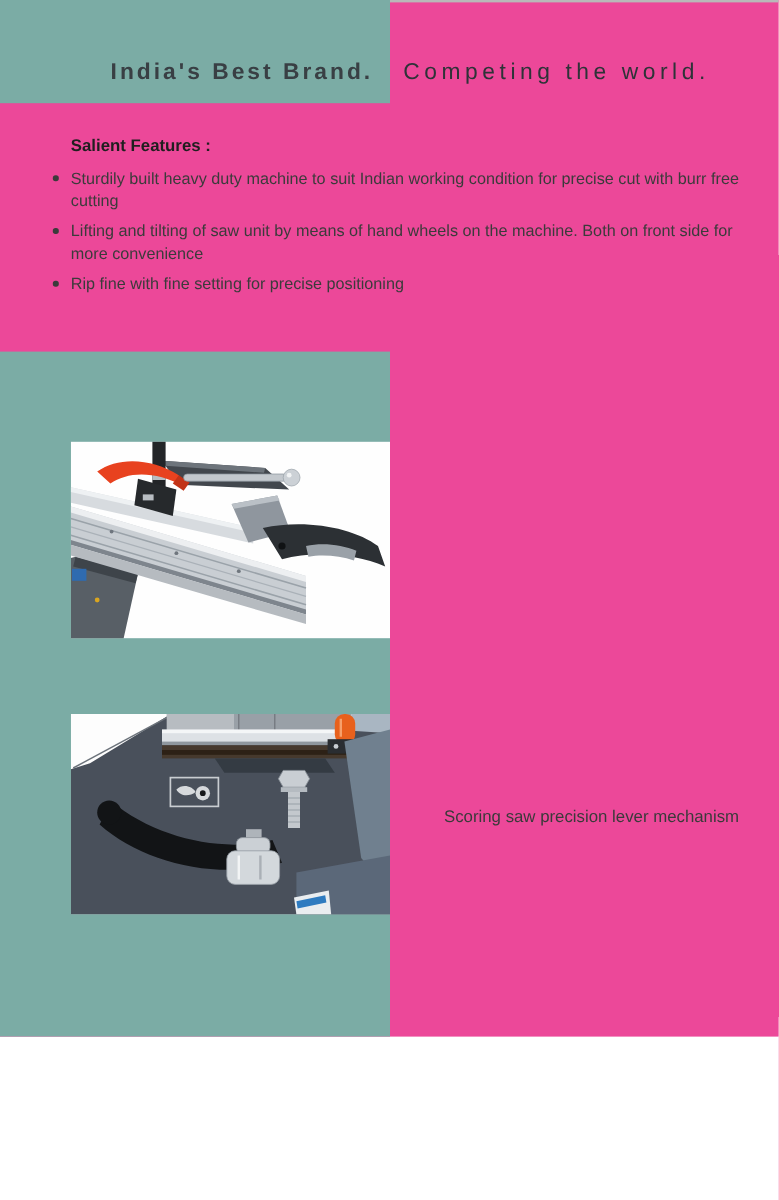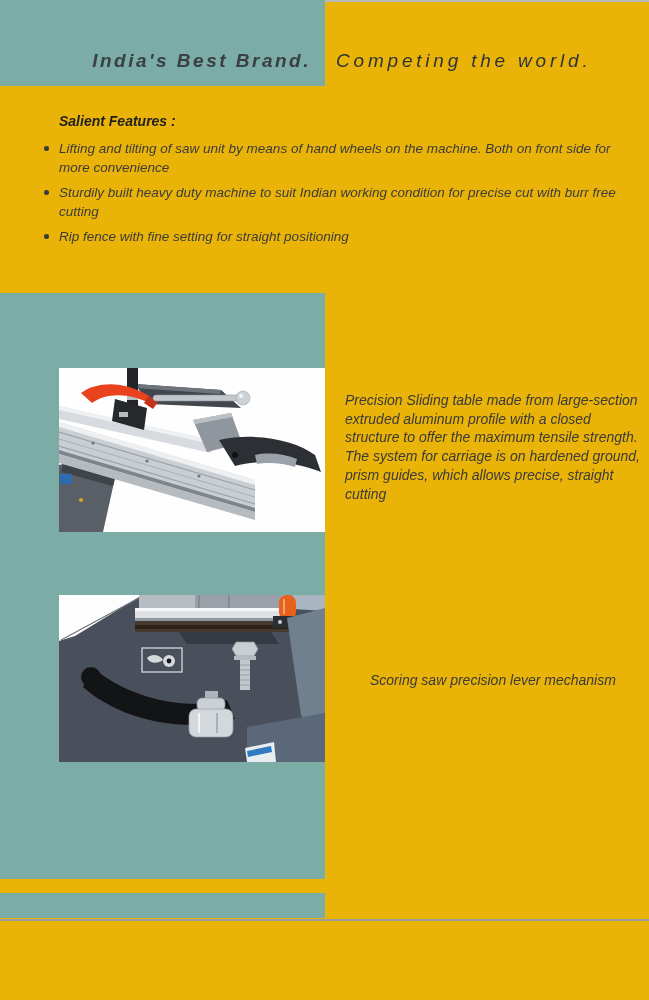--- a/index.html
+++ b/index.html
@@ -11,8 +11,8 @@
   }
   html,body{margin:0;padding:0;background:#ffffff;}
   .page{
-    position:relative;width:649px;height:1000px;overflow:hidden;
-    background:#eab308;font-family:"Liberation Sans",sans-serif;color:var(--text);font-style:italic;
+    position:relative;width:649px;height:864px;overflow:hidden;
+    background:#ec4899;font-family:"Liberation Sans",sans-serif;color:var(--text);
   }
   
   .header-teal{position:absolute;left:0;top:0;width:325px;height:86px;background:var(--teal);}

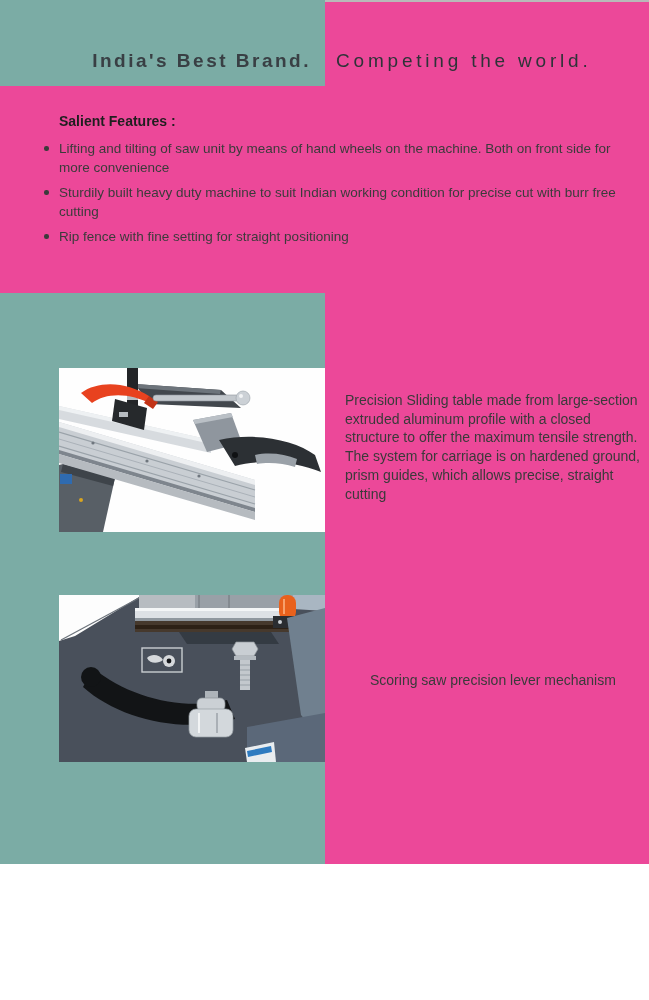--- a/index.html
+++ b/index.html
@@ -64,8 +64,8 @@
   <div class="features">
     <h2>Salient Features :</h2>
     <ul>
+      <li>Sturdily built heavy duty machine to suit Indian working condition for precise cut with burr free cutting</li>
       <li>Lifting and tilting of saw unit by means of hand wheels on the machine. Both on front side for more convenience</li>
-      <li>Sturdily built heavy duty machine to suit Indian working condition for precise cut with burr free cutting</li>
       <li>Rip fence with fine setting for straight positioning</li>
     </ul>
   </div>

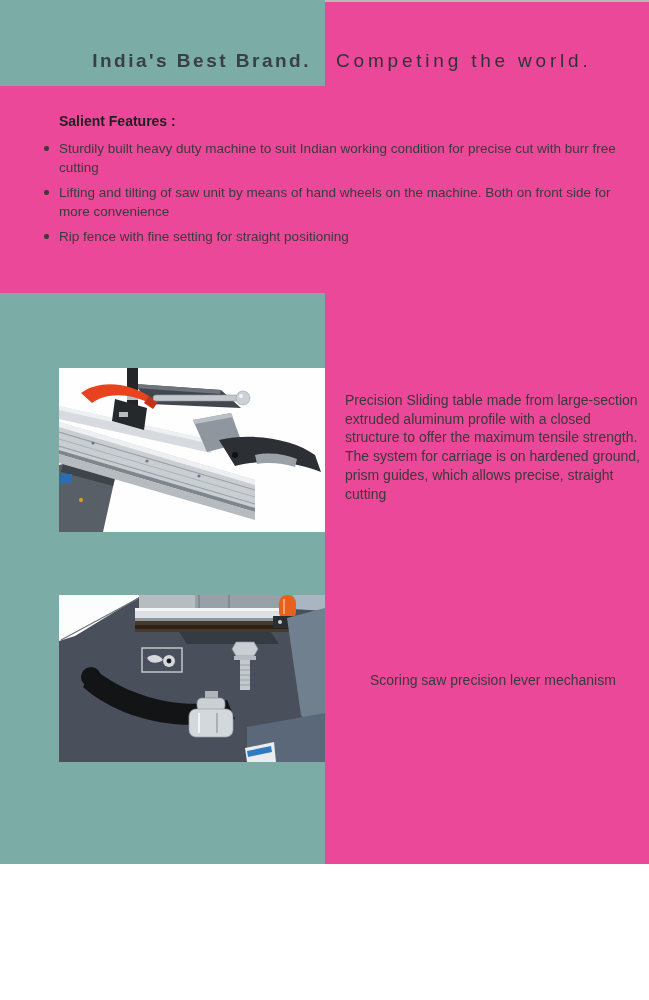--- a/index.html
+++ b/index.html
@@ -66,7 +66,7 @@
     <ul>
       <li>Sturdily built heavy duty machine to suit Indian working condition for precise cut with burr free cutting</li>
       <li>Lifting and tilting of saw unit by means of hand wheels on the machine. Both on front side for more convenience</li>
-      <li>Rip fence with fine setting for straight positioning</li>
+      <li>Rip fine with fine setting for precise positioning</li>
     </ul>
   </div>
 

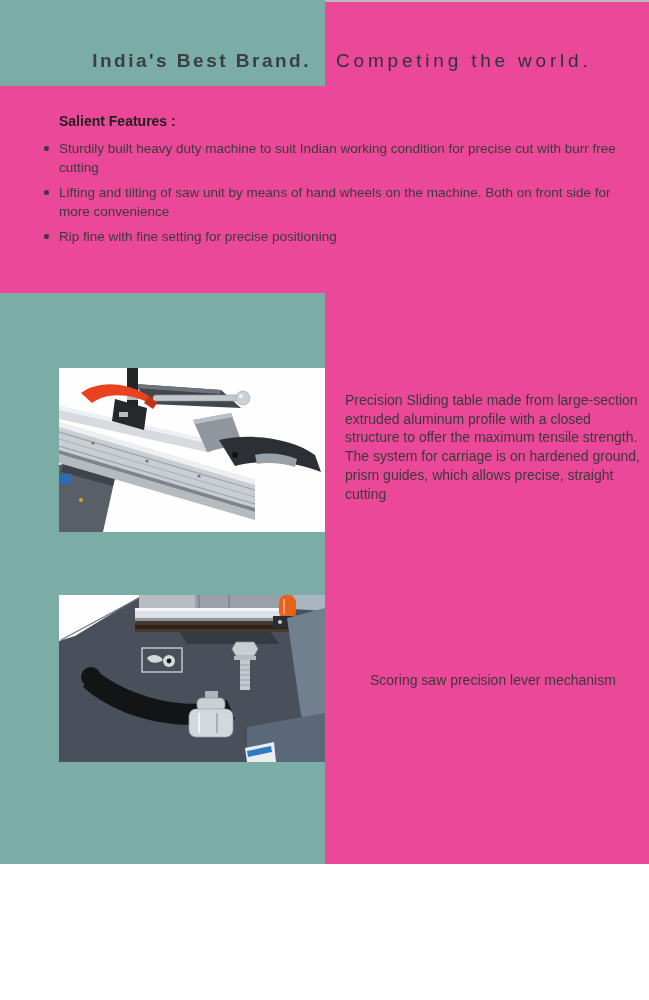--- a/index.html
+++ b/index.html
@@ -125,7 +125,6 @@
       </g>
     </svg>
   </div>
-  <div class="caption caption-1">Precision Sliding table made from large-section extruded aluminum profile with a closed structure to offer the maximum tensile strength. The system for carriage is on hardened ground, prism guides, which allows precise, straight cutting</div>
 
   <div class="photo photo-2">
     <svg width="266" height="167" viewBox="0 0 266 167" xmlns="http://www.w3.org/2000/svg">

